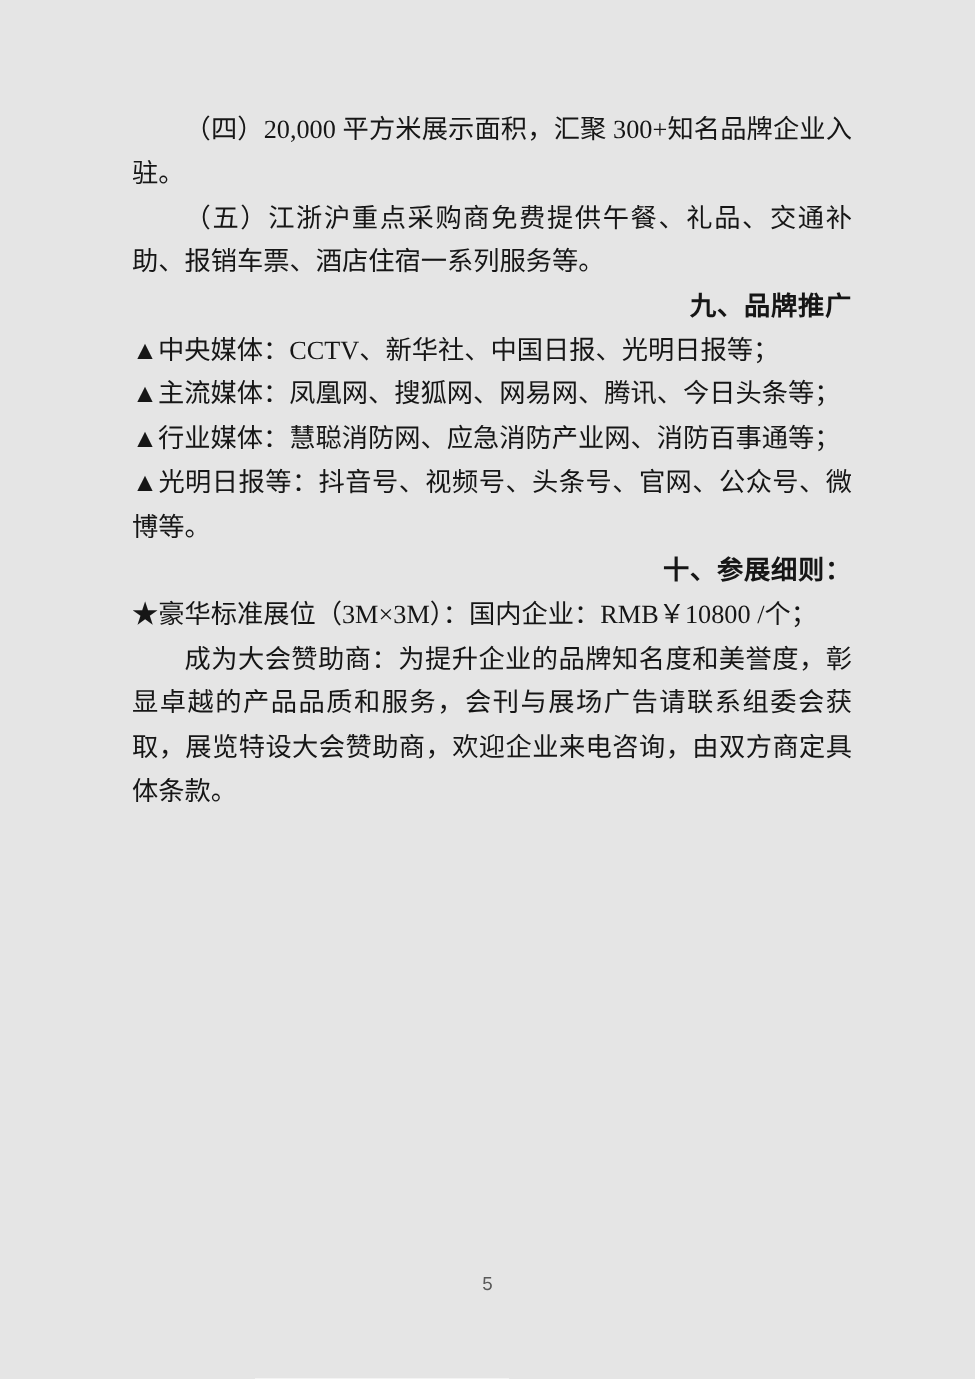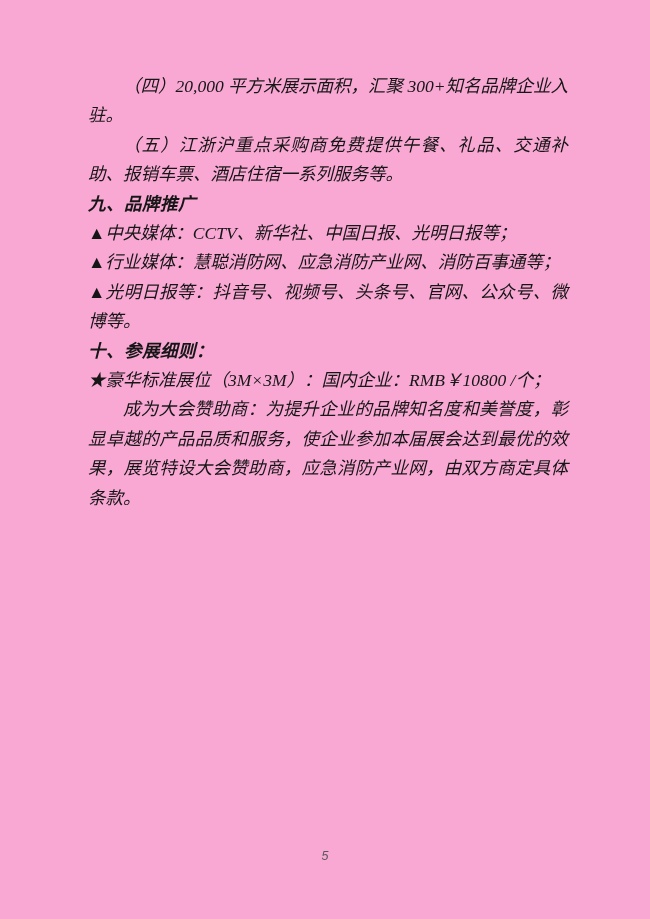--- a/index.html
+++ b/index.html
@@ -11,11 +11,10 @@
     position: relative;
     width: 650px;
     height: 919px;
-    background: #f9a8d4;
+    background: #e5e5e5;
     overflow: hidden;
     font-family: "Liberation Serif", "DejaVu Serif", serif;
     color: #161616;
-    font-style: italic;
   }
   .content {
     position: absolute;

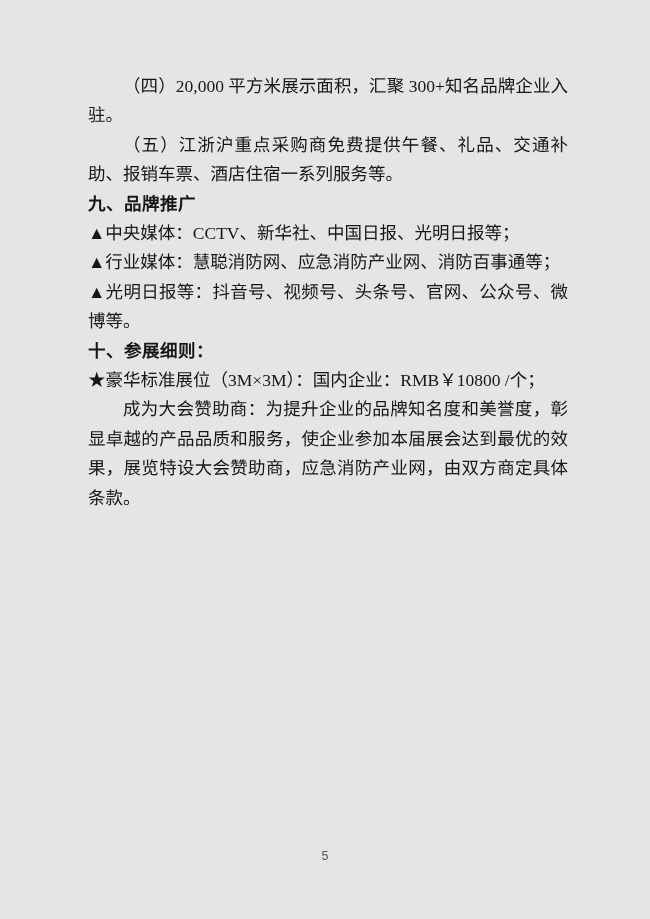--- a/index.html
+++ b/index.html
@@ -35,7 +35,7 @@
   }
   .heading {
     font-weight: 700;
-    text-align: left;
+    text-align: right;
     letter-spacing: 0.5px;
   }
   .footer {

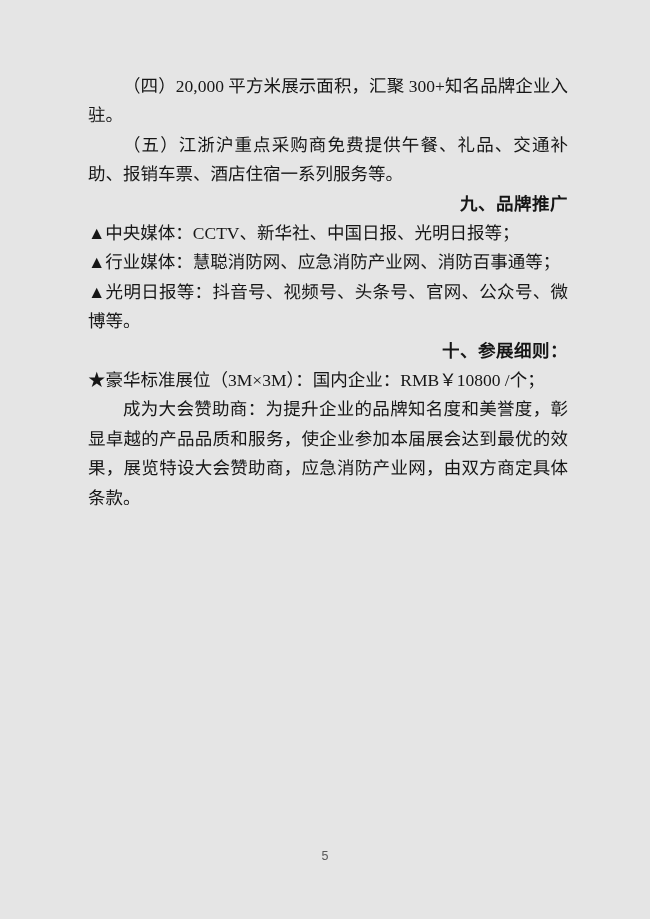--- a/index.html
+++ b/index.html
@@ -58,6 +58,7 @@
     <p class="indent">（五）江浙沪重点采购商免费提供午餐、礼品、交通补助、报销车票、酒店住宿一系列服务等。</p>
     <p class="heading">九、品牌推广</p>
     <p>▲中央媒体：CCTV、新华社、中国日报、光明日报等；</p>
+    <p>▲主流媒体：凤凰网、搜狐网、网易网、腾讯、今日头条等；</p>
     <p>▲行业媒体：慧聪消防网、应急消防产业网、消防百事通等；</p>
     <p>▲光明日报等：抖音号、视频号、头条号、官网、公众号、微博等。</p>
     <p class="heading">十、参展细则：</p>

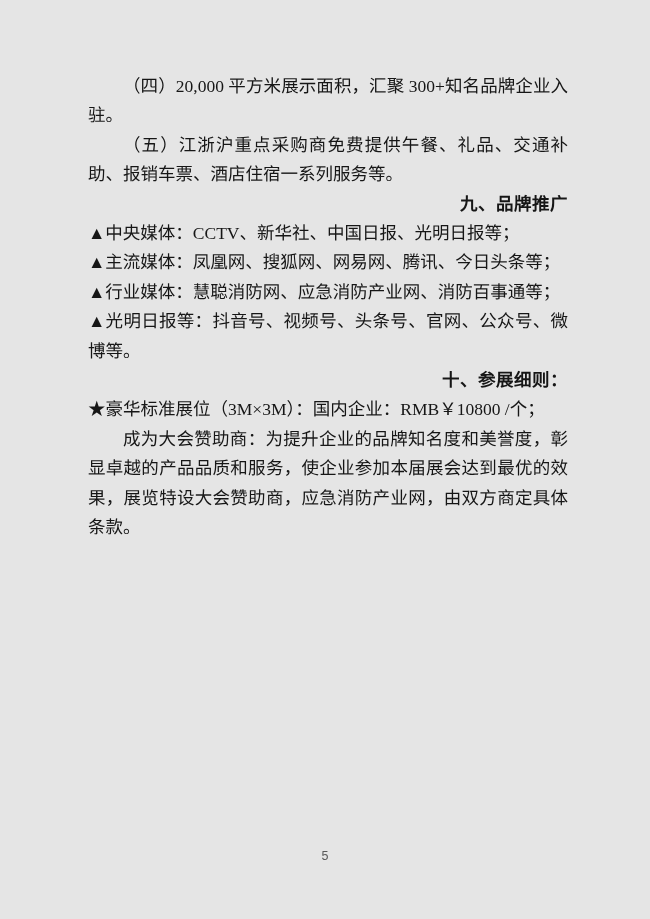--- a/index.html
+++ b/index.html
@@ -63,7 +63,7 @@
     <p>▲光明日报等：抖音号、视频号、头条号、官网、公众号、微博等。</p>
     <p class="heading">十、参展细则：</p>
     <p>★豪华标准展位（3M×3M）：国内企业：RMB￥10800 /个；</p>
-    <p class="indent">成为大会赞助商：为提升企业的品牌知名度和美誉度，彰显卓越的产品品质和服务，使企业参加本届展会达到最优的效果，展览特设大会赞助商，应急消防产业网，由双方商定具体条款。</p>
+    <p class="indent">成为大会赞助商：为提升企业的品牌知名度和美誉度，彰显卓越的产品品质和服务，会刊与展场广告请联系组委会获取，展览特设大会赞助商，欢迎企业来电咨询，由双方商定具体条款。</p>
   </div>
   <div class="footer">5</div>
 </div>

